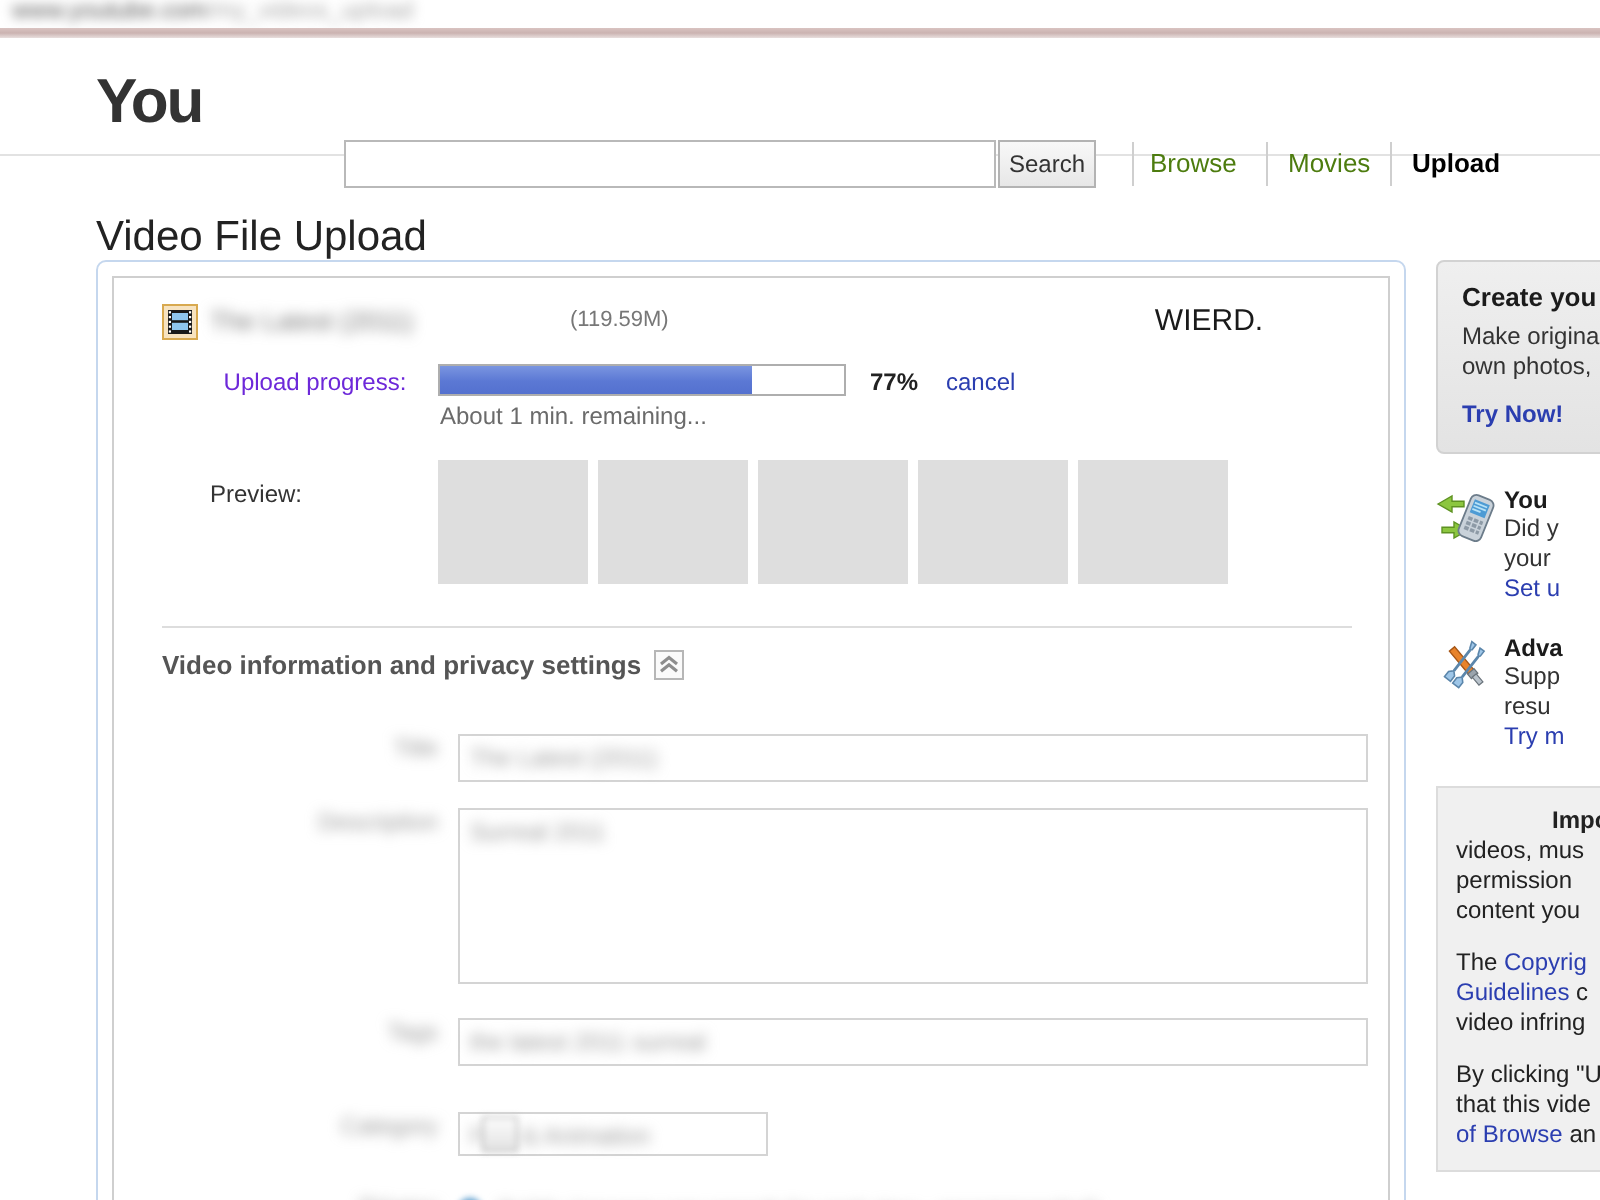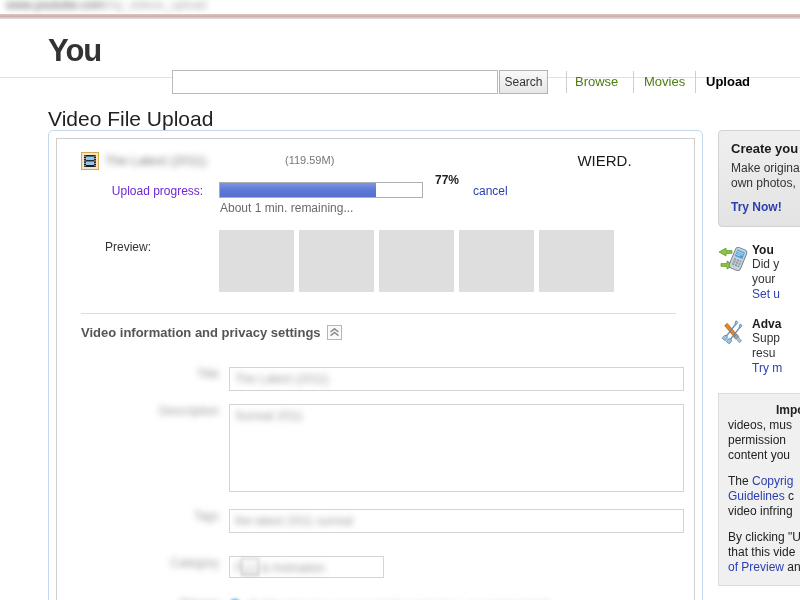--- a/index.html
+++ b/index.html
@@ -168,7 +168,7 @@
     background: linear-gradient(to bottom, #7a95e0 0%, #5b78d4 55%, #5471cf 100%);
   }
   #progress-pct {
-    position: absolute; left: 378px; top: 34px;
+    position: absolute; left: 378px; top: 45px;
     font-size: 12px; font-weight: bold; color: #222;
   }
   #cancel-link {

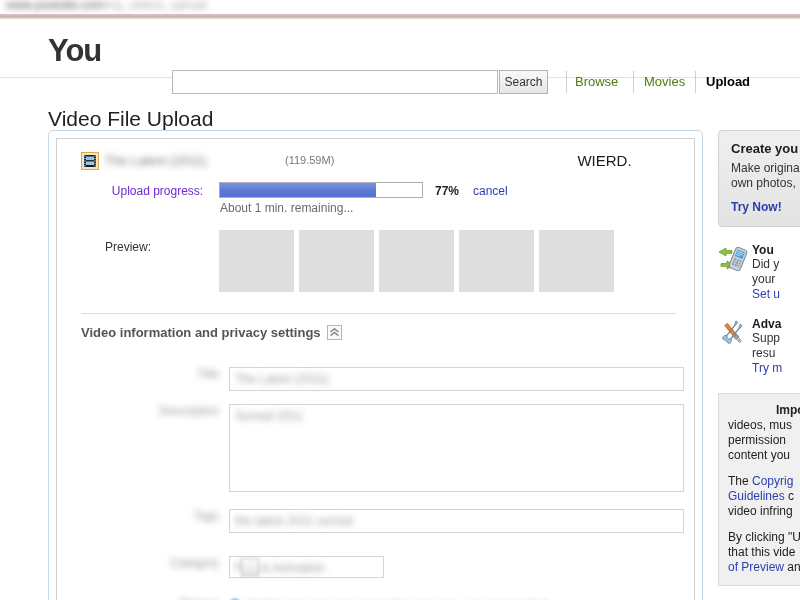--- a/index.html
+++ b/index.html
@@ -514,7 +514,7 @@
     <p>
       <span>By clicking "U</span><br>
       <span>that this vide</span><br>
-      <span class="lk">of Preview</span><span> an</span>
+      <span class="lk">of Browse</span><span> an</span>
     </p>
   </div>
 

